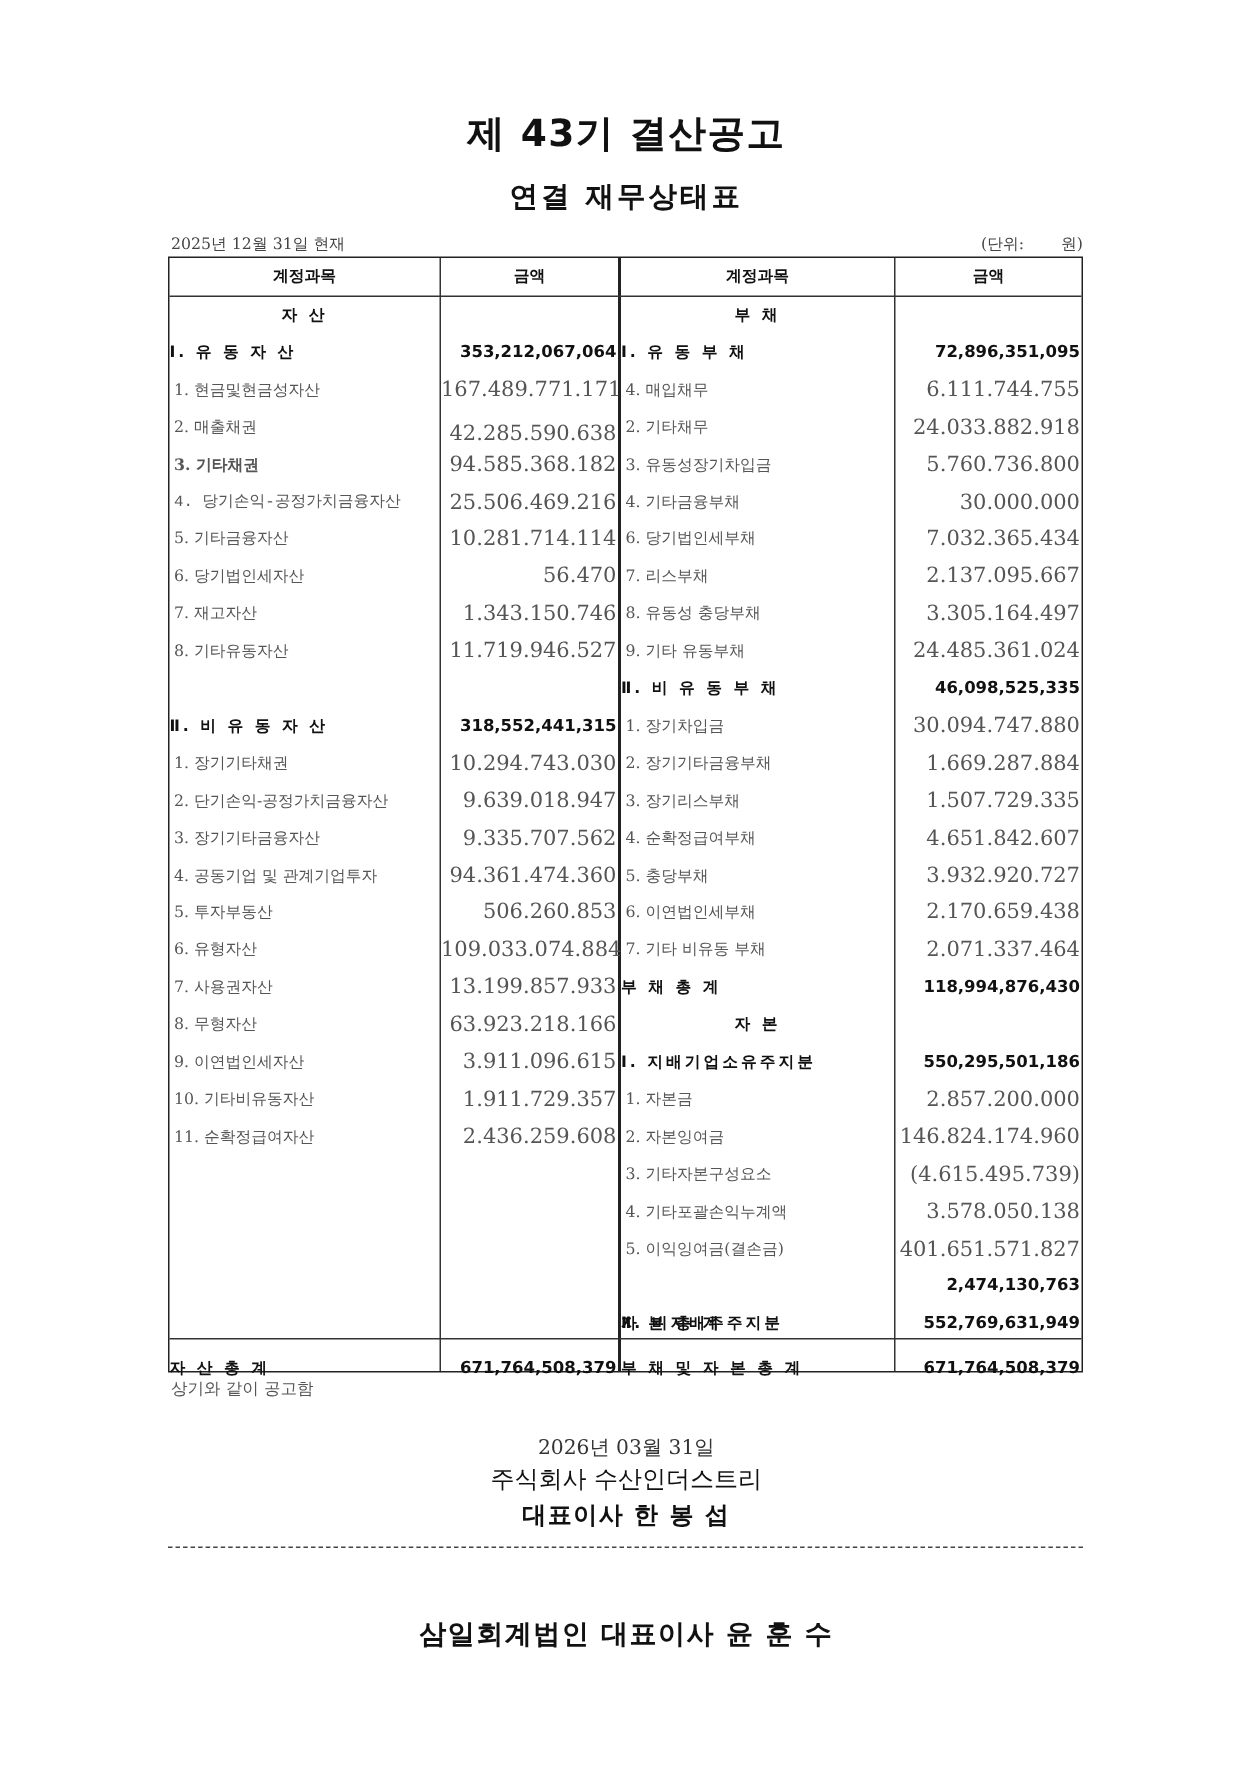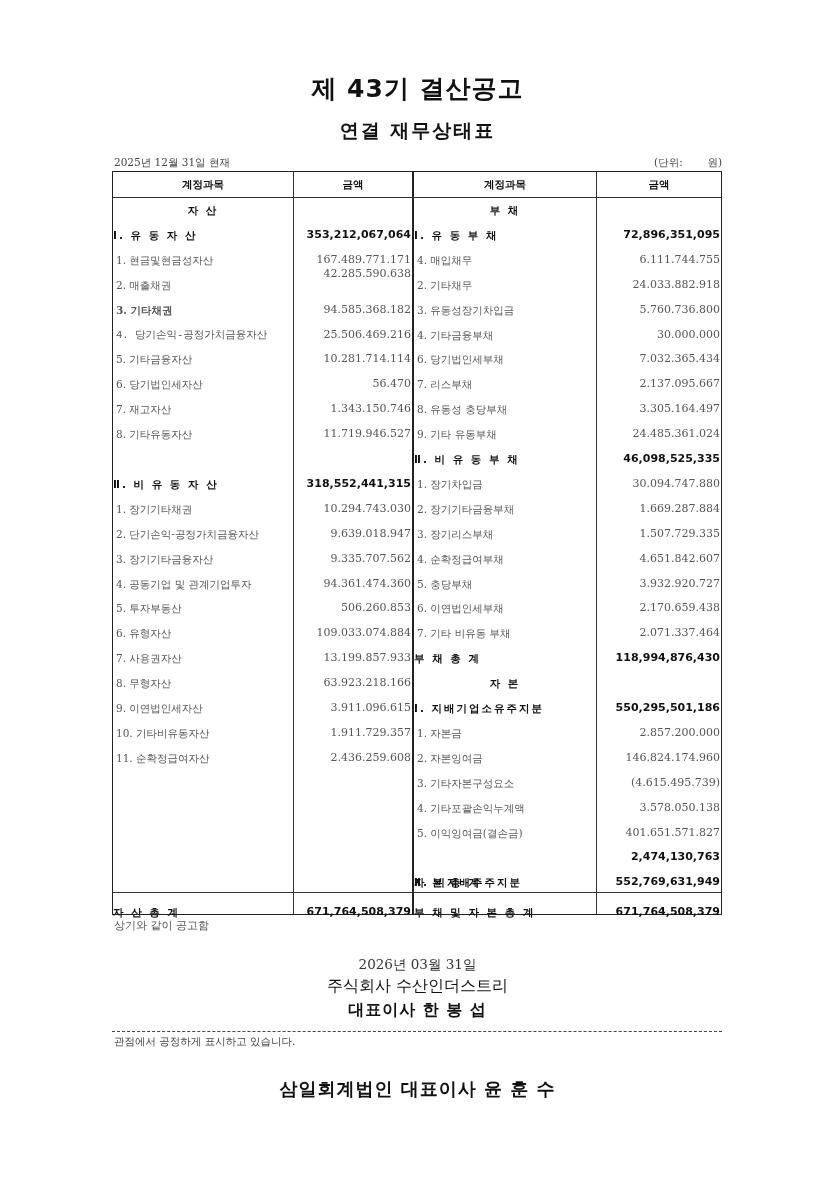--- a/index.html
+++ b/index.html
@@ -24,7 +24,7 @@
 
   .row { position: absolute; height: 20px; line-height: 20px; font-size: 10.5px; white-space: nowrap; }
   .lbl { color: #555; padding-left: 3px; }
-  .val { text-align: right; color: #555; padding-right: 1px; font-size: 11px; }
+  .val { text-align: right; color: #555; padding-right: 1px; font-size: 14px; }
   .bold { font-family: "DejaVu Sans", sans-serif; font-weight: bold; color: #111; letter-spacing: 2px; }
   .boldval { font-family: "DejaVu Sans", sans-serif; font-weight: bold; color: #111; font-size: 11px; }
   .center { text-align: center; }

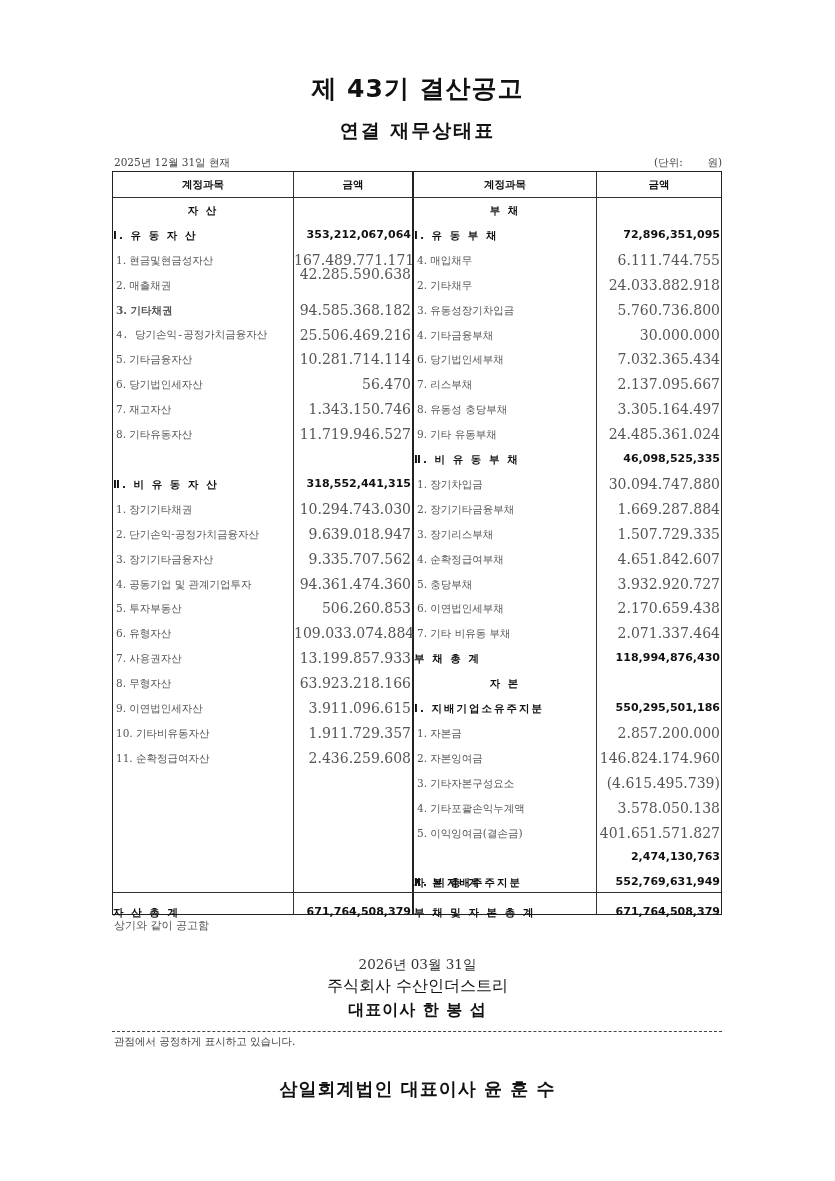--- a/index.html
+++ b/index.html
@@ -72,7 +72,7 @@
       <div class="row lbl" style="top: 77.8px; left: 0px; width: 180px;">1. 현금및현금성자산</div>
       <div class="row val" style="top: 77.8px; left: 181px; width: 117px;">167.489.771.171</div>
       <div class="row lbl" style="top: 102.7px; left: 0px; width: 180px;">2. 매출채권</div>
-      <div class="row val" style="top: 92px; left: 181px; width: 117px; text-align: right;">42.285.590.638</div>
+      <div class="row val" style="top: 107px; left: 181px; width: 117px; text-align: right;">42.285.590.638</div>
       <div class="row lbl" style="top: 127.6px; left: 0px; width: 180px; font-weight: bold;">3. 기타채권</div>
       <div class="row val" style="top: 127.6px; left: 181px; width: 117px;">94.585.368.182</div>
       <div class="row lbl" style="top: 152.5px; left: 0px; width: 180px; font-family: Liberation Mono, monospace;">4. 당기손익-공정가치금융자산</div>

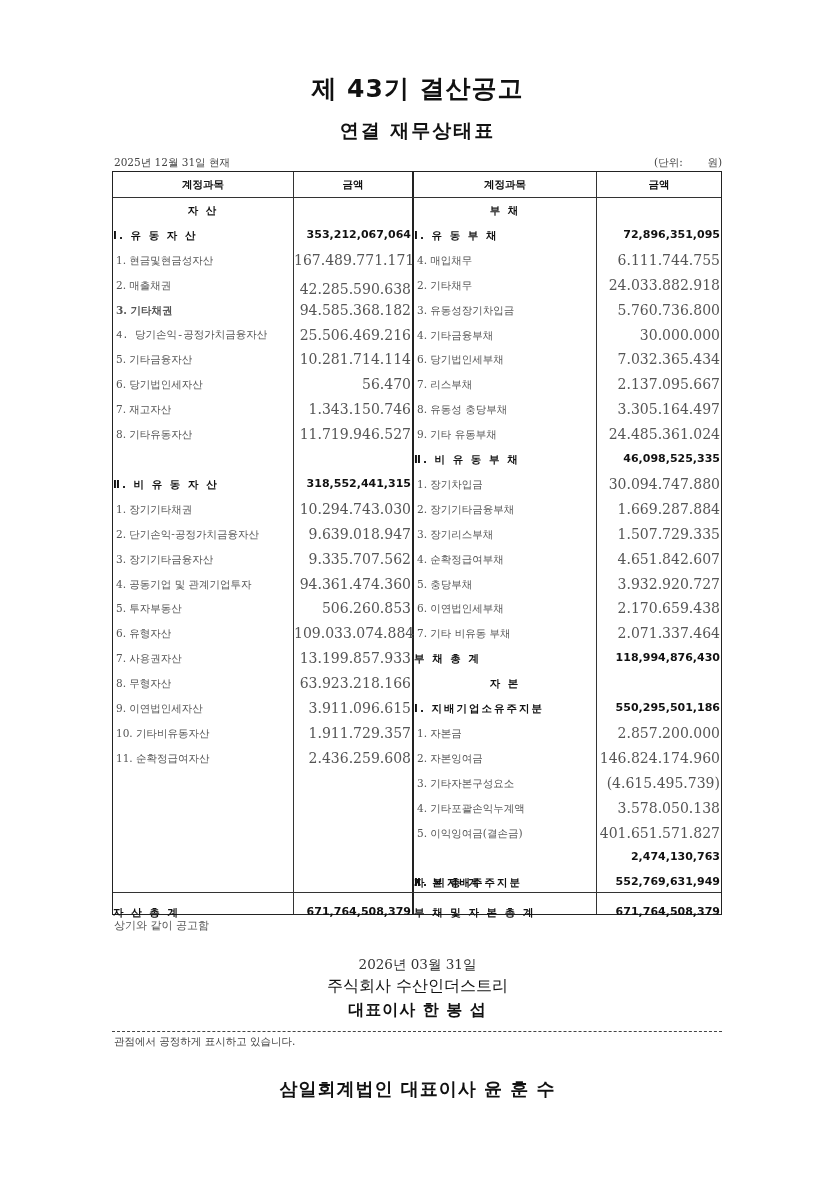--- a/index.html
+++ b/index.html
@@ -183,7 +183,6 @@
 <div class="abs ceo">대표이사 한 봉 섭</div>
 <div class="abs dash"></div>
 <div class="abs audit">
-  <div>관점에서 공정하게 표시하고 있습니다.</div>
 </div>
 <div class="abs auditor">삼일회계법인 대표이사  윤 훈 수</div>
 

